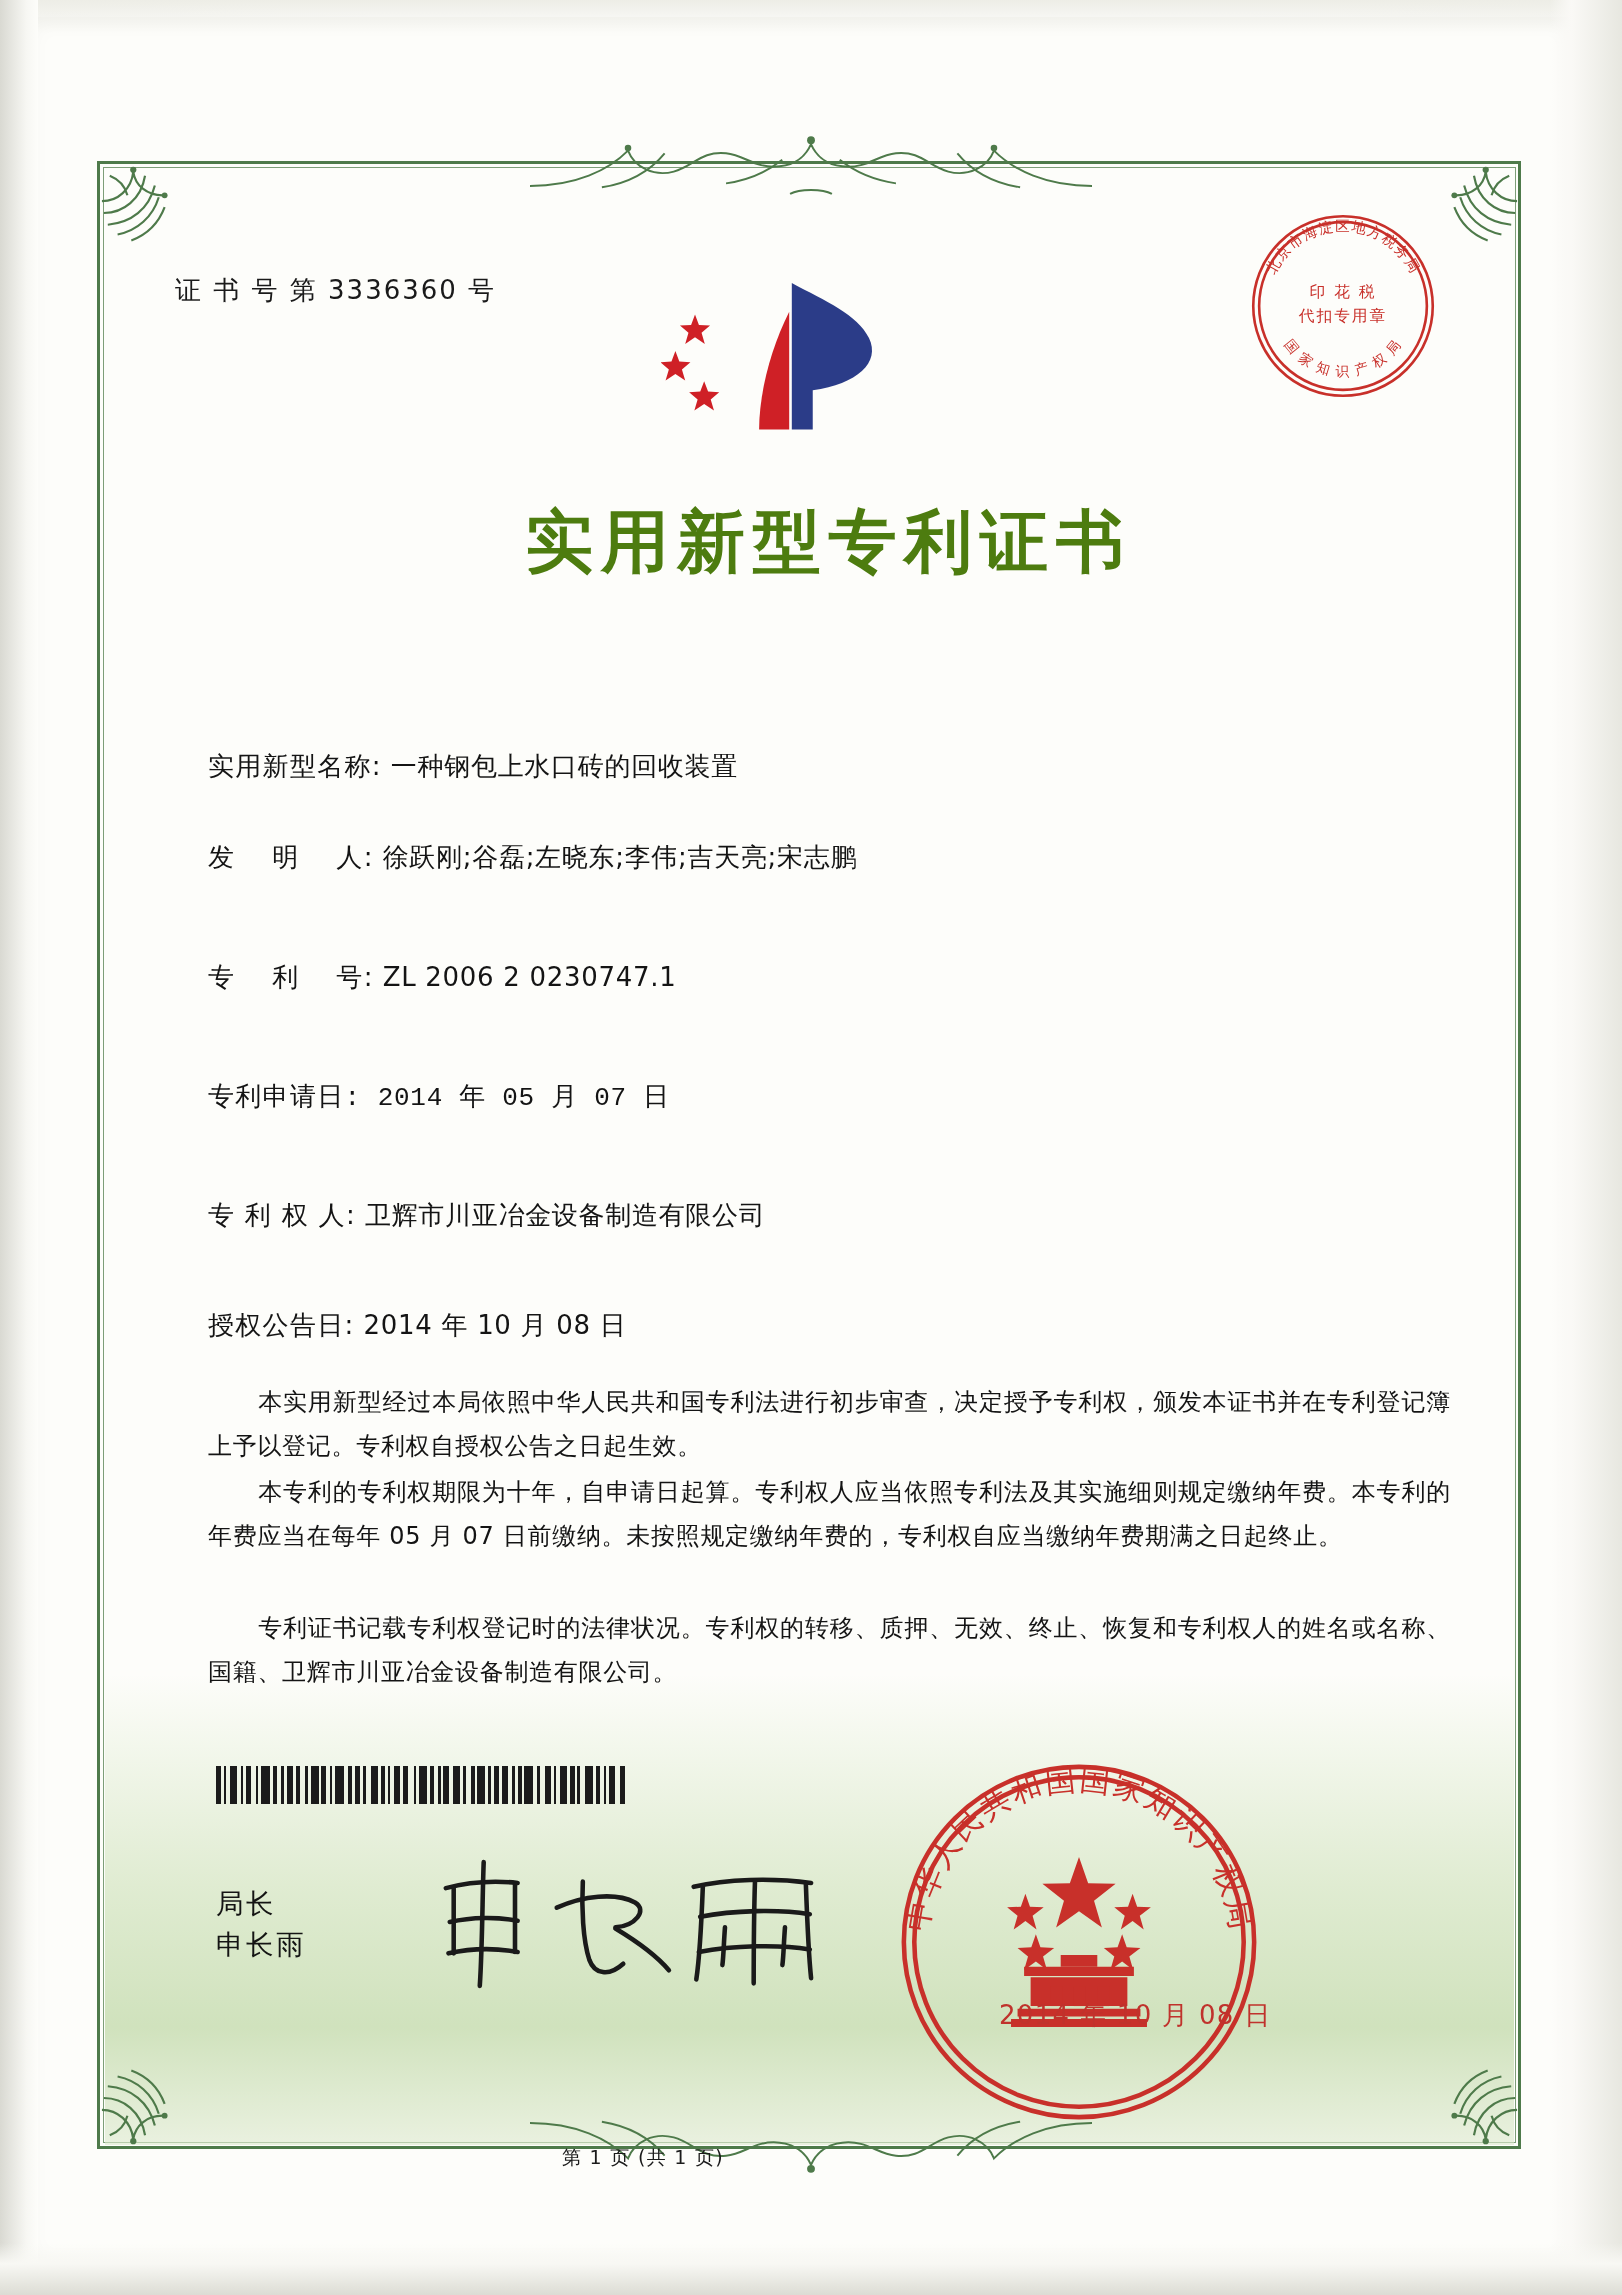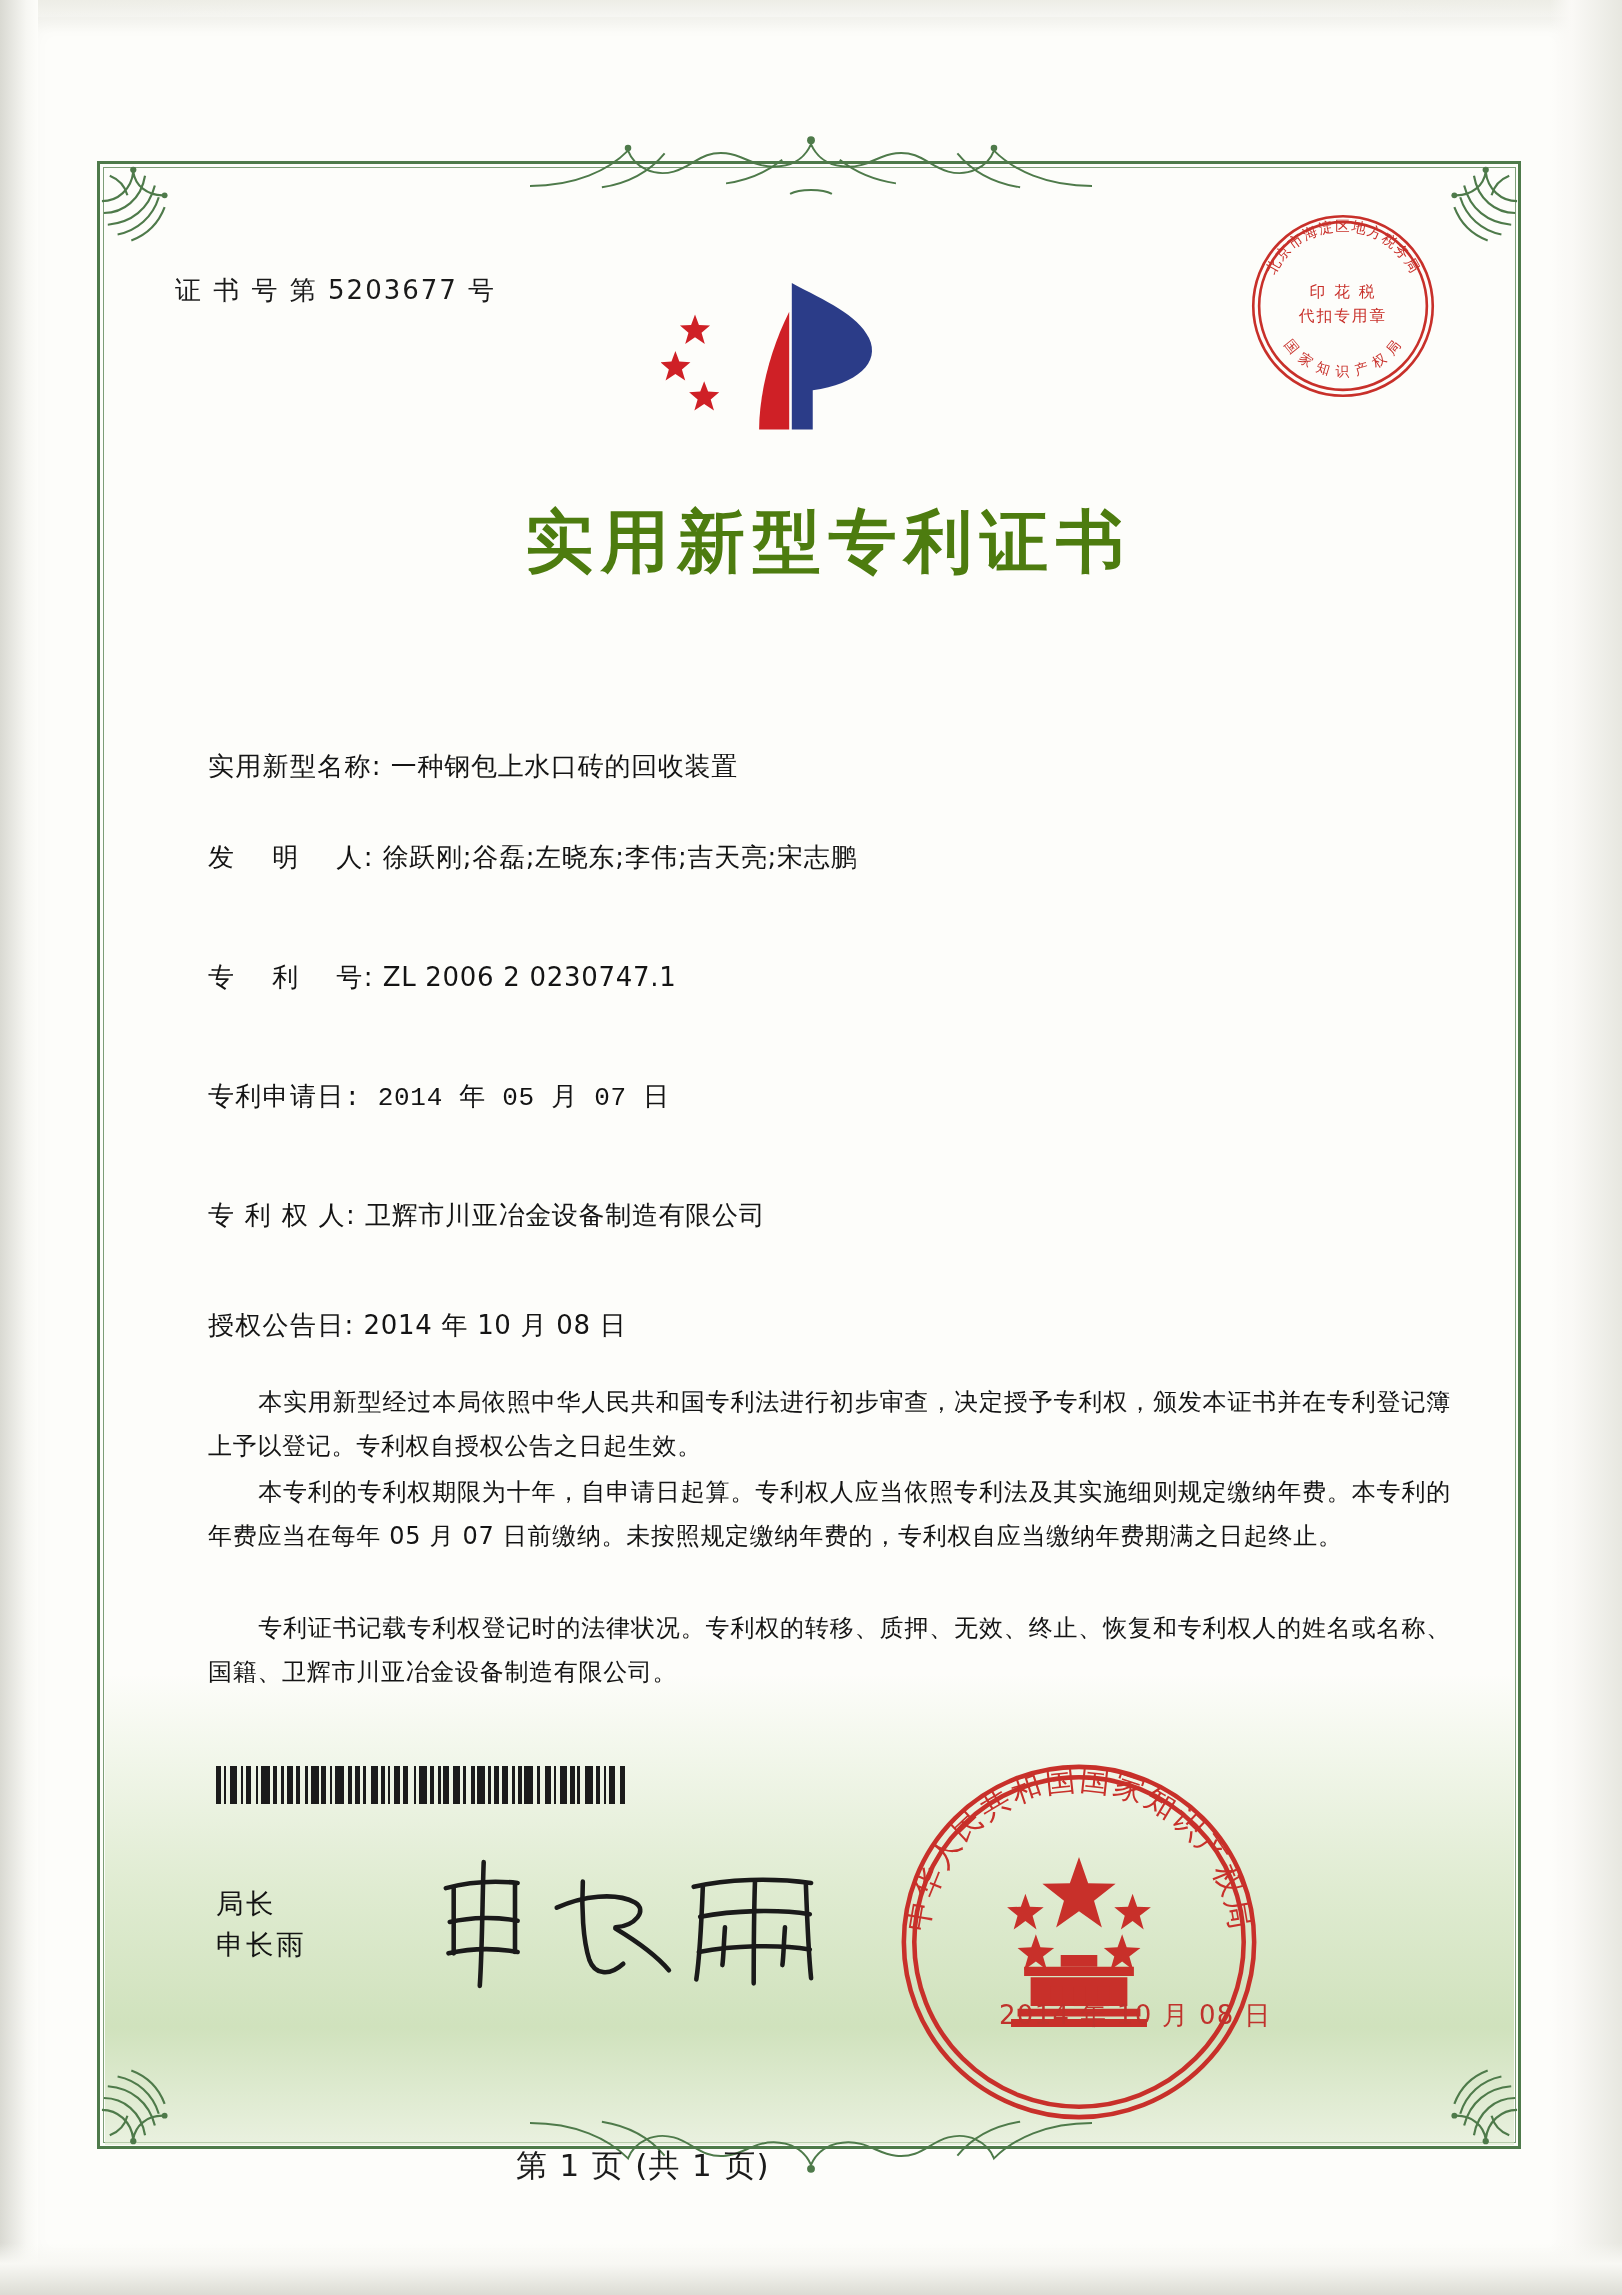--- a/index.html
+++ b/index.html
@@ -355,7 +355,7 @@
   </svg>
 </div>
 
-<div class="cert-no">证 书 号 第 5203677 号</div>
+<div class="cert-no">证 书 号 第 3336360 号</div>
 
 <div class="logo">
   <svg viewBox="0 0 370 270">

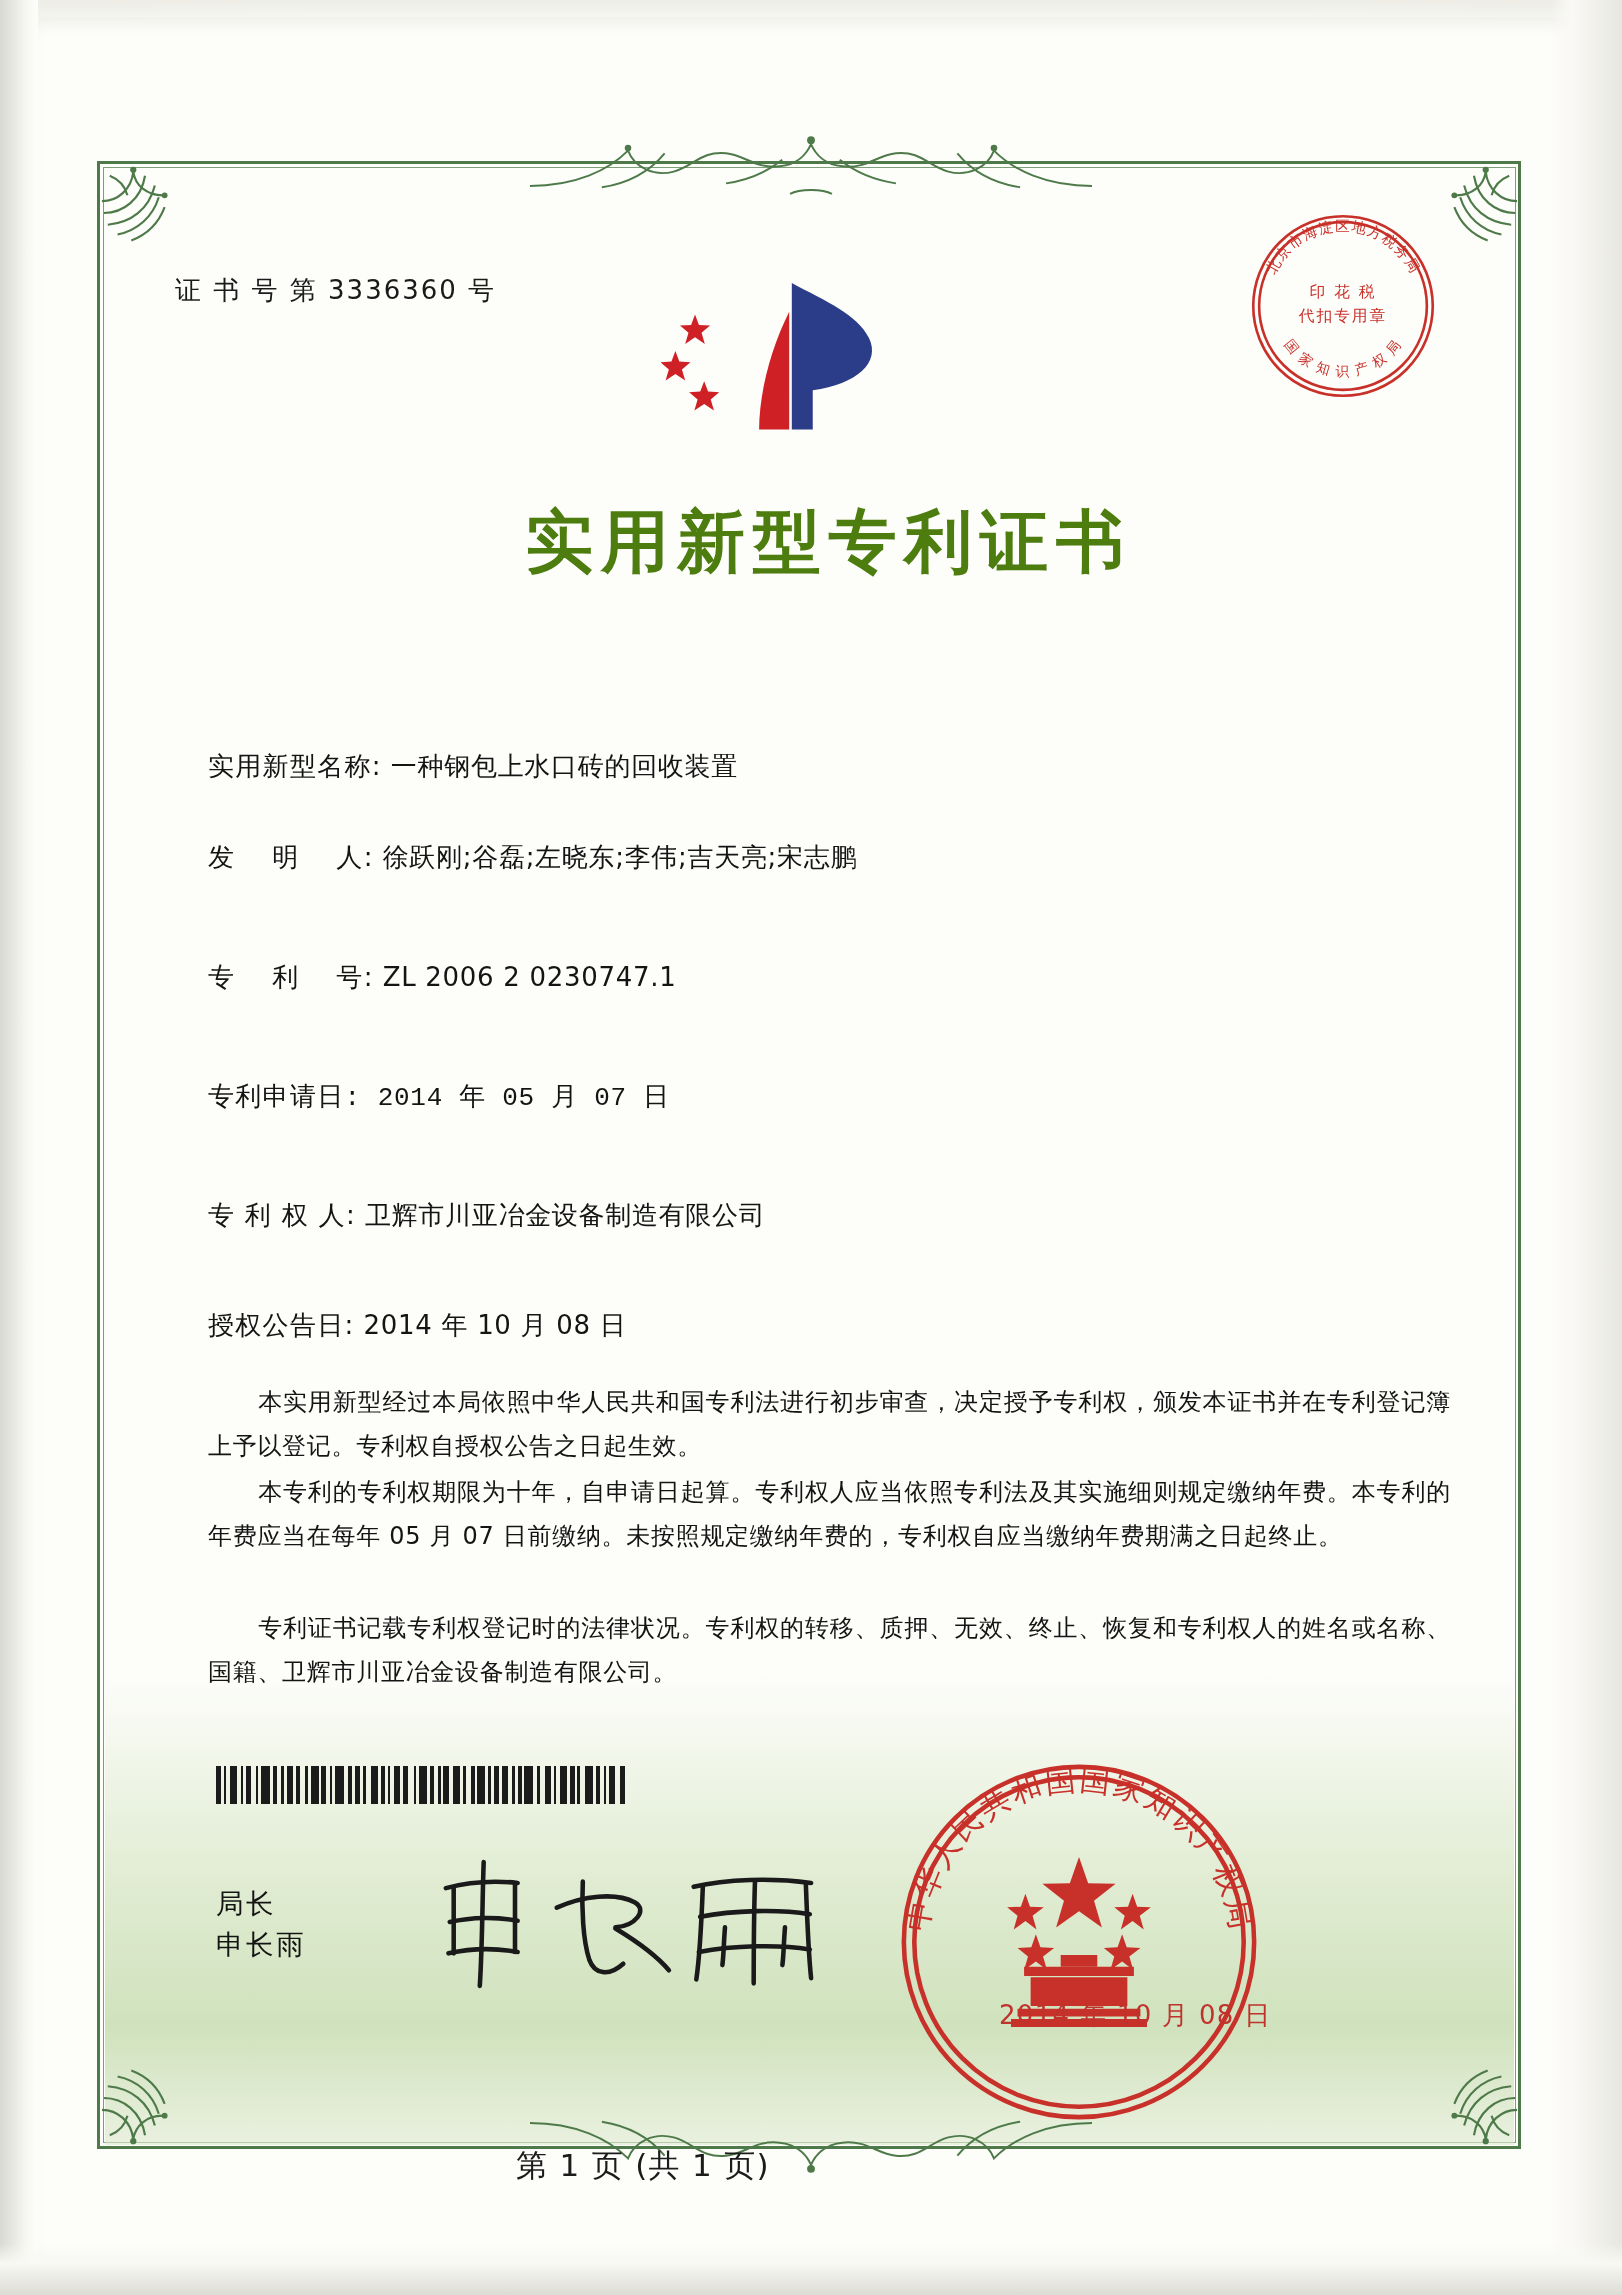--- a/index.html
+++ b/index.html
@@ -252,7 +252,7 @@
     top: 2145px;
     width: 1286px;
     text-align: center;
-    font-size: 31px;
+    font-size: 19px;
     letter-spacing: 1.3px;
     color: #1b1b1b;
   }

